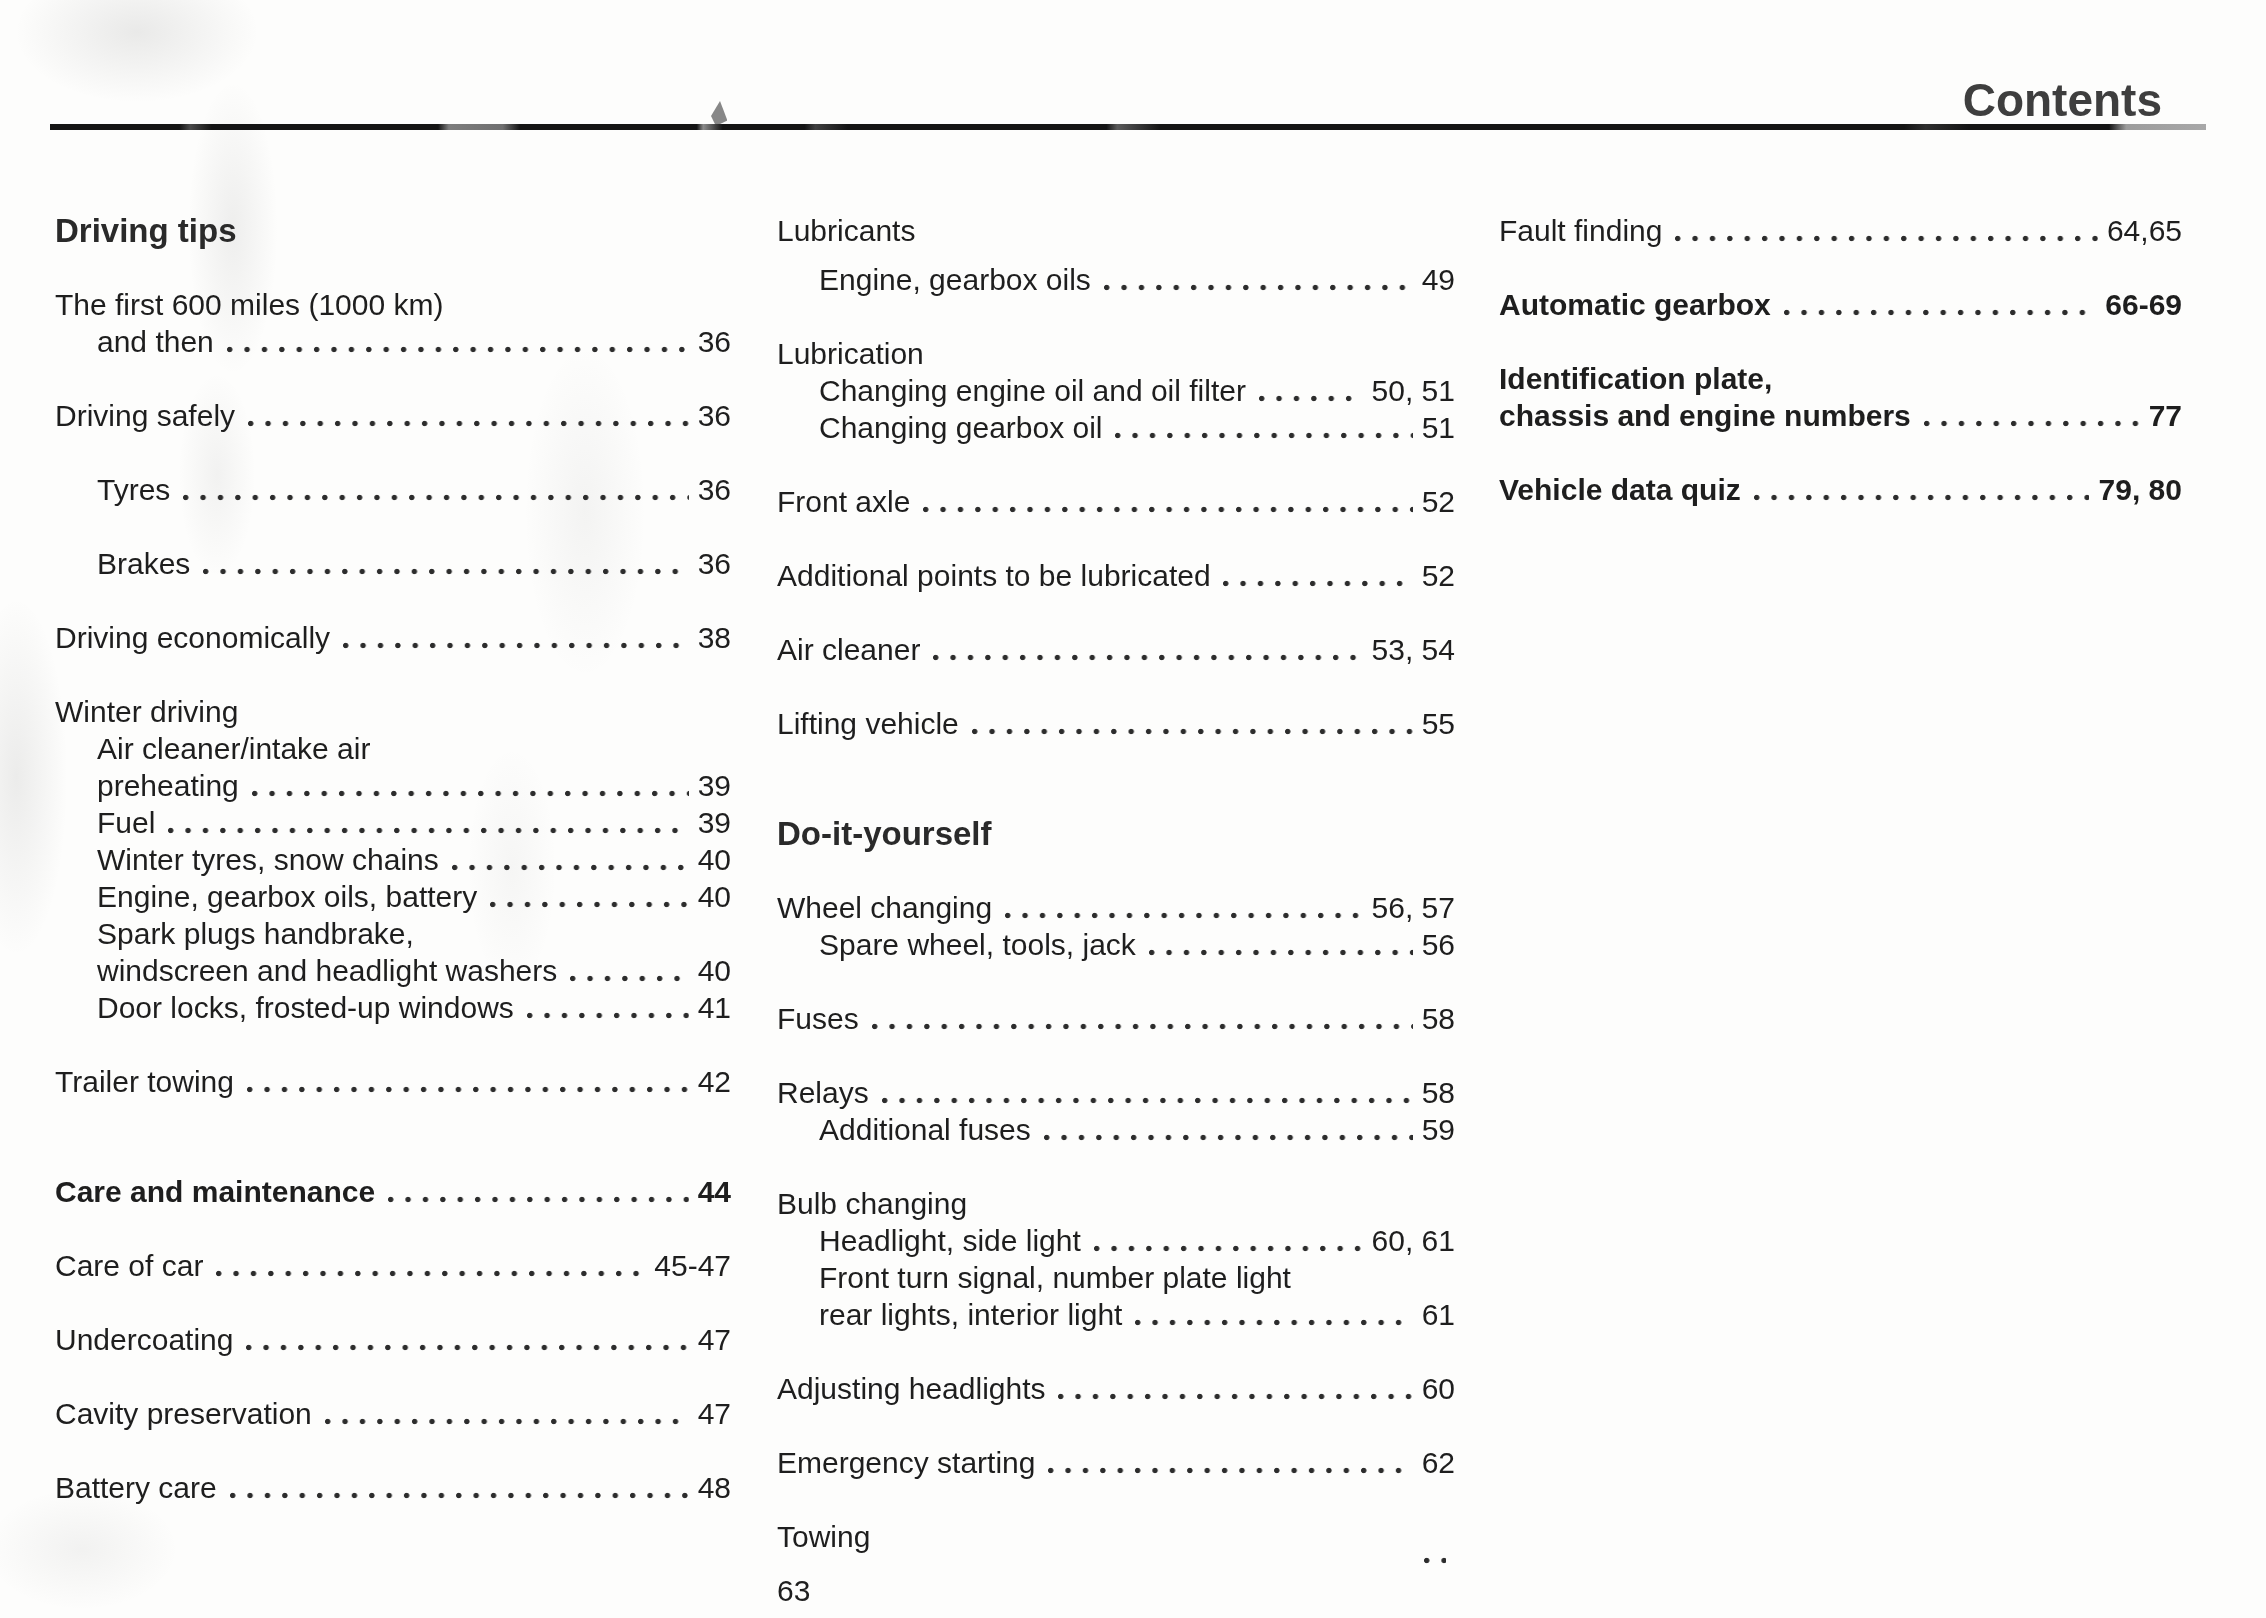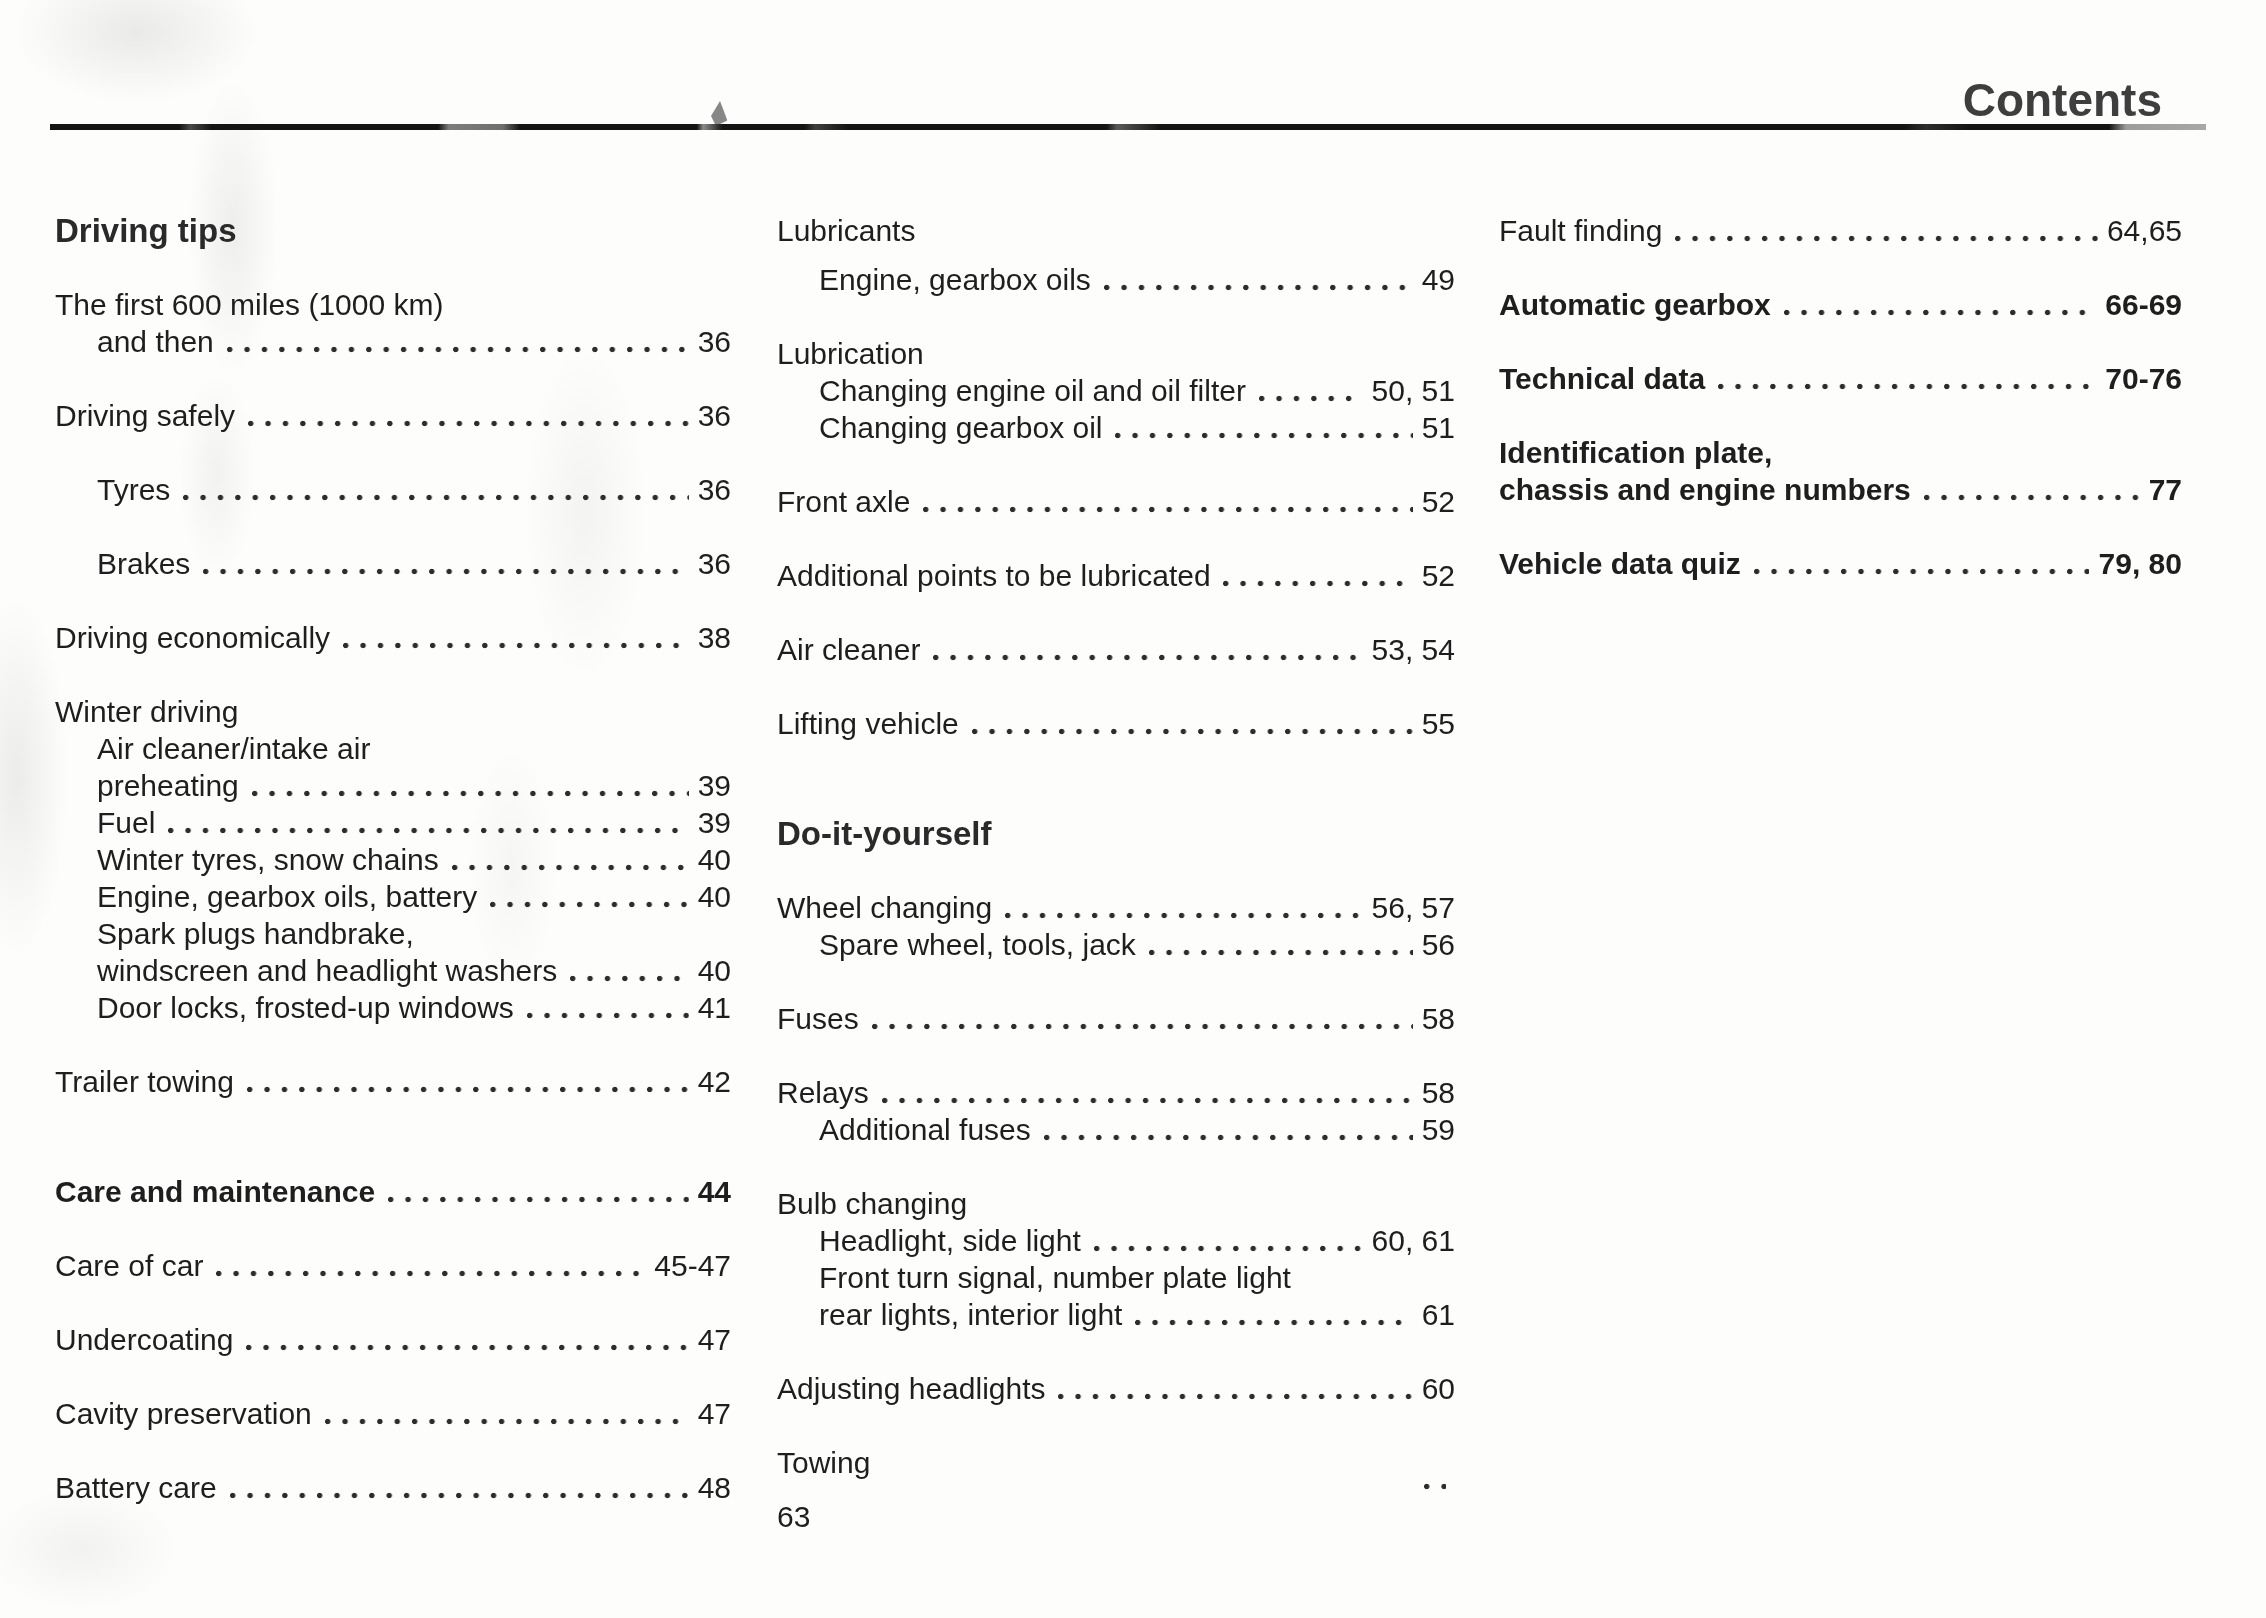--- a/index.html
+++ b/index.html
@@ -292,11 +292,6 @@
         <span class="pages">66-69</span>
       </div>
       <div class="line bold" style="margin-top: 37px;">
-        <span class="label">Technical data</span>
-        <span class="dots"></span>
-        <span class="pages">70-76</span>
-      </div>
-      <div class="line bold" style="margin-top: 37px;">
         <span class="label">Identification plate,</span>
       </div>
       <div class="line bold" style="margin-top: 0px;">

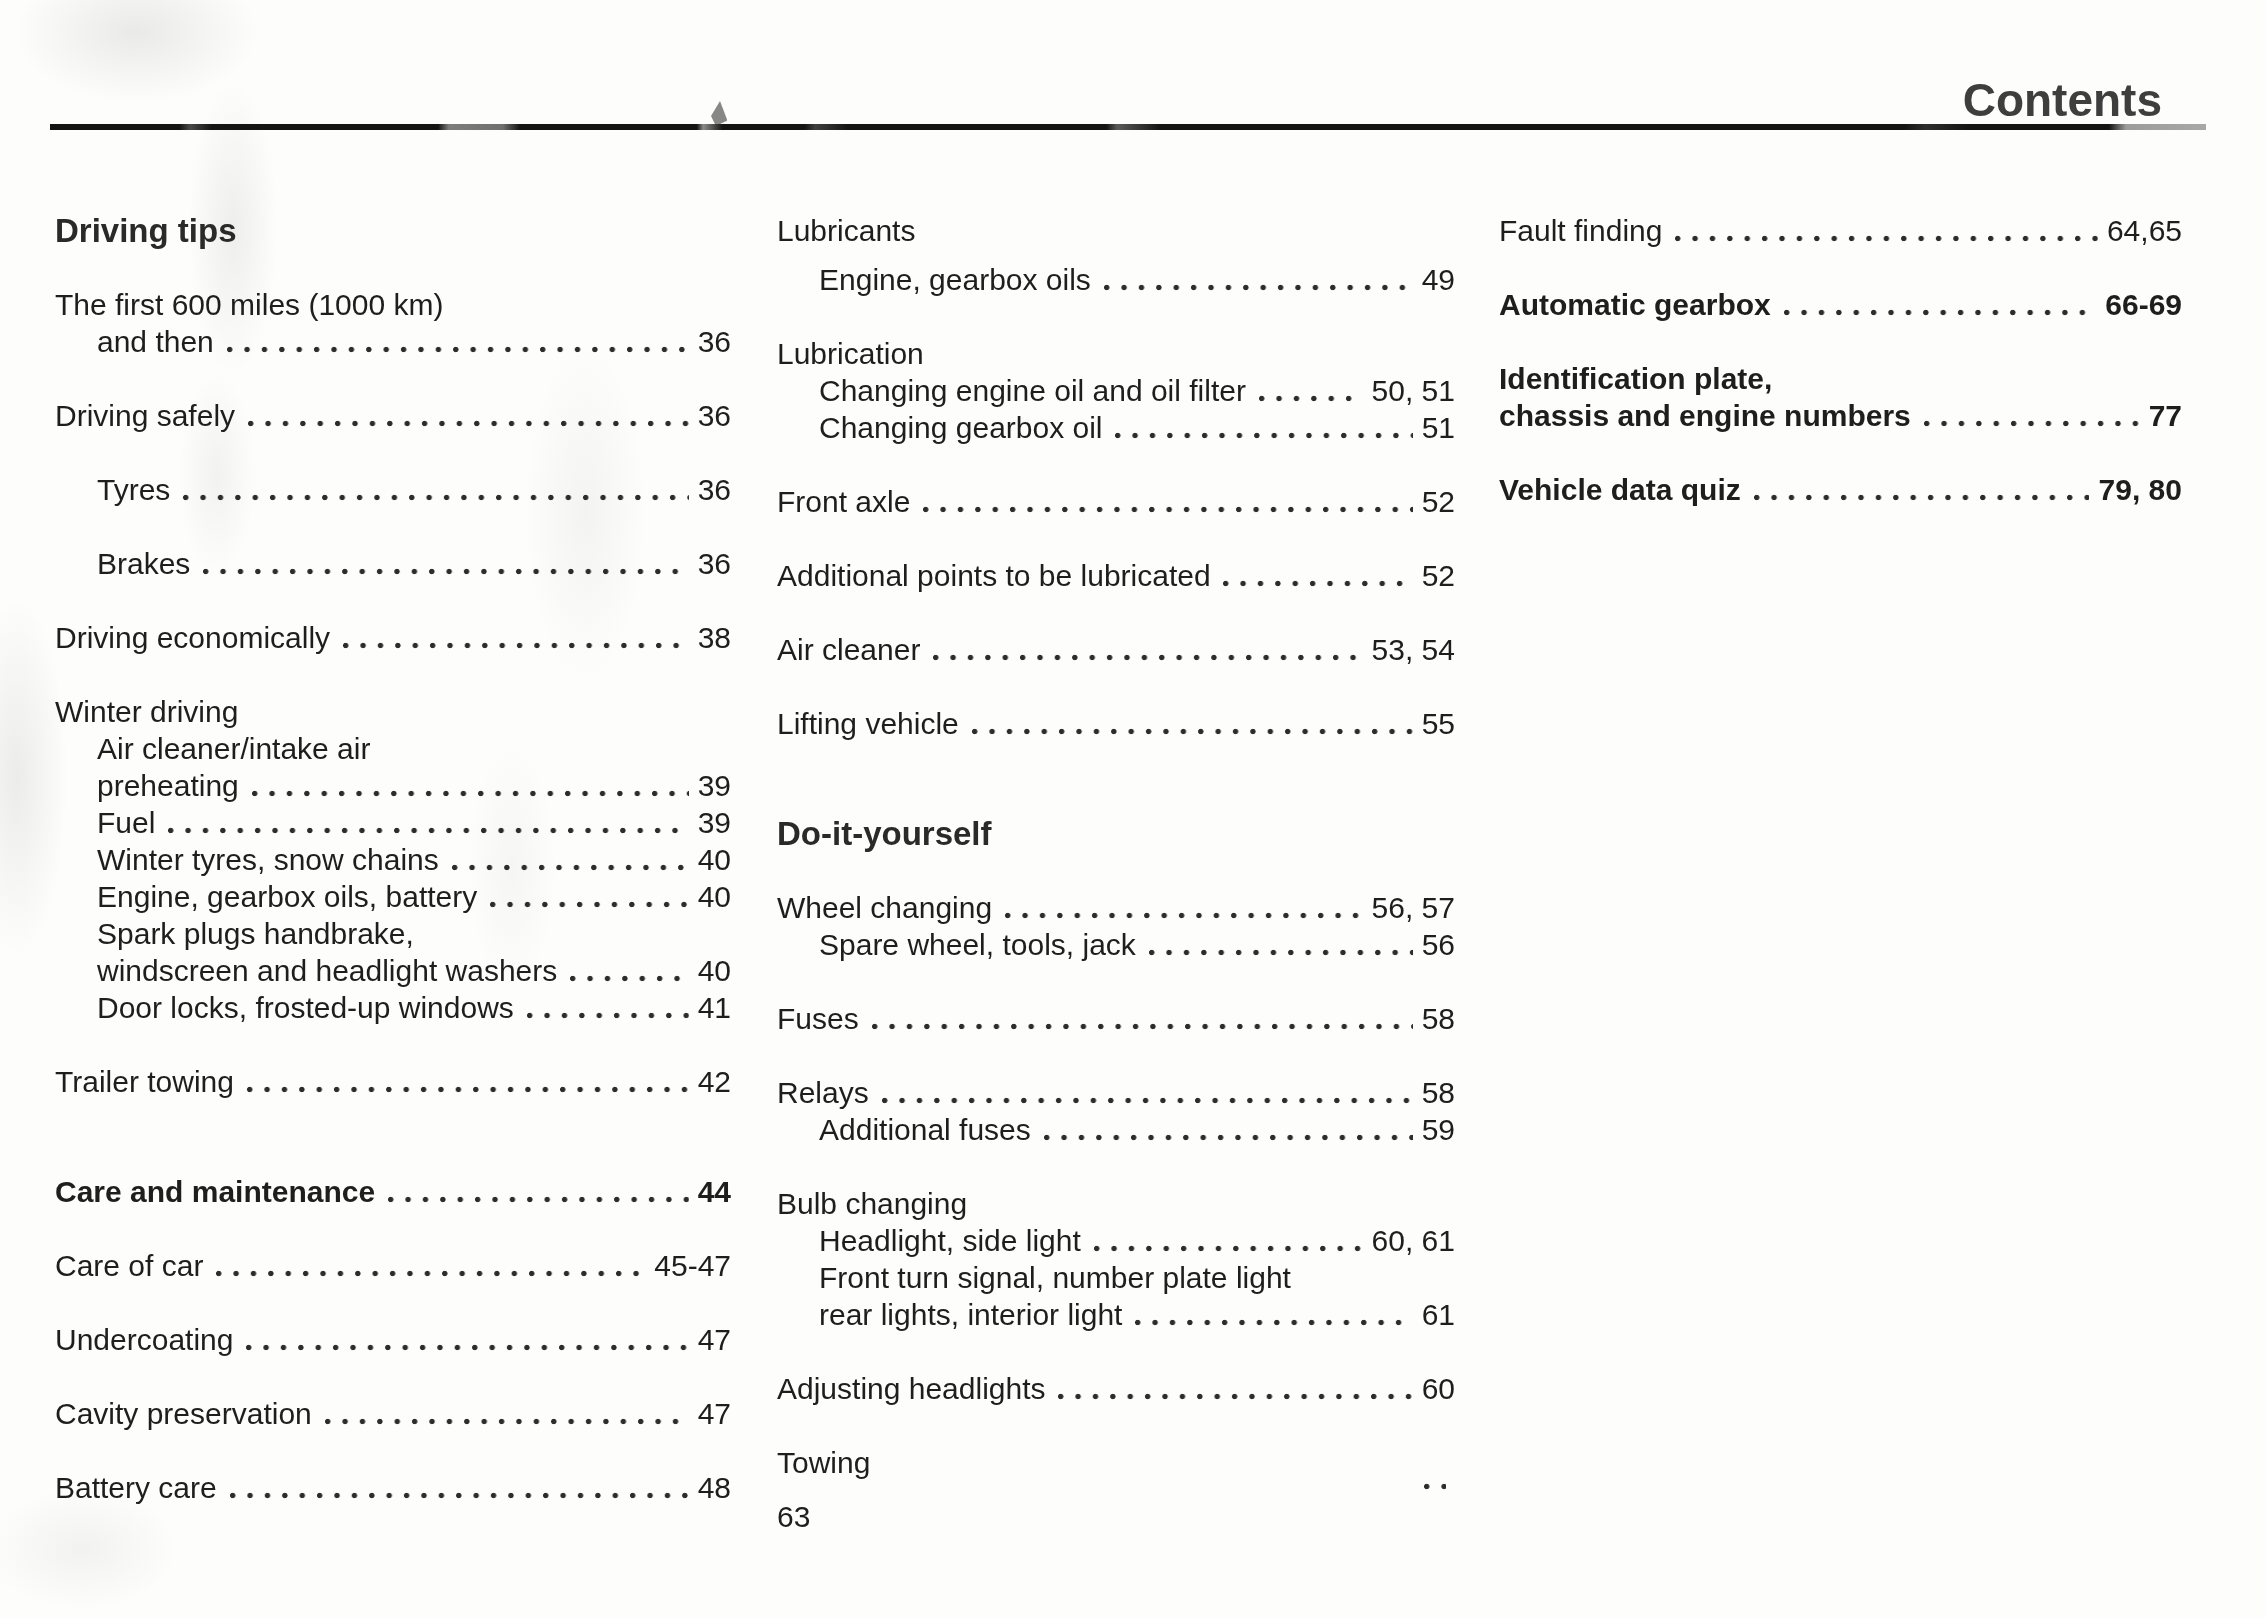--- a/index.html
+++ b/index.html
@@ -274,6 +274,11 @@
         <span class="dots"></span>
         <span class="pages">60</span>
       </div>
+      <div class="line" style="margin-top: 37px;">
+        <span class="label">Emergency starting</span>
+        <span class="dots"></span>
+        <span class="pages">62</span>
+      </div>
       <div class="line" style="margin-top: 37px; flex-direction: column;">
         <span class="label">Towing</span>
         <span class="dots"></span>

